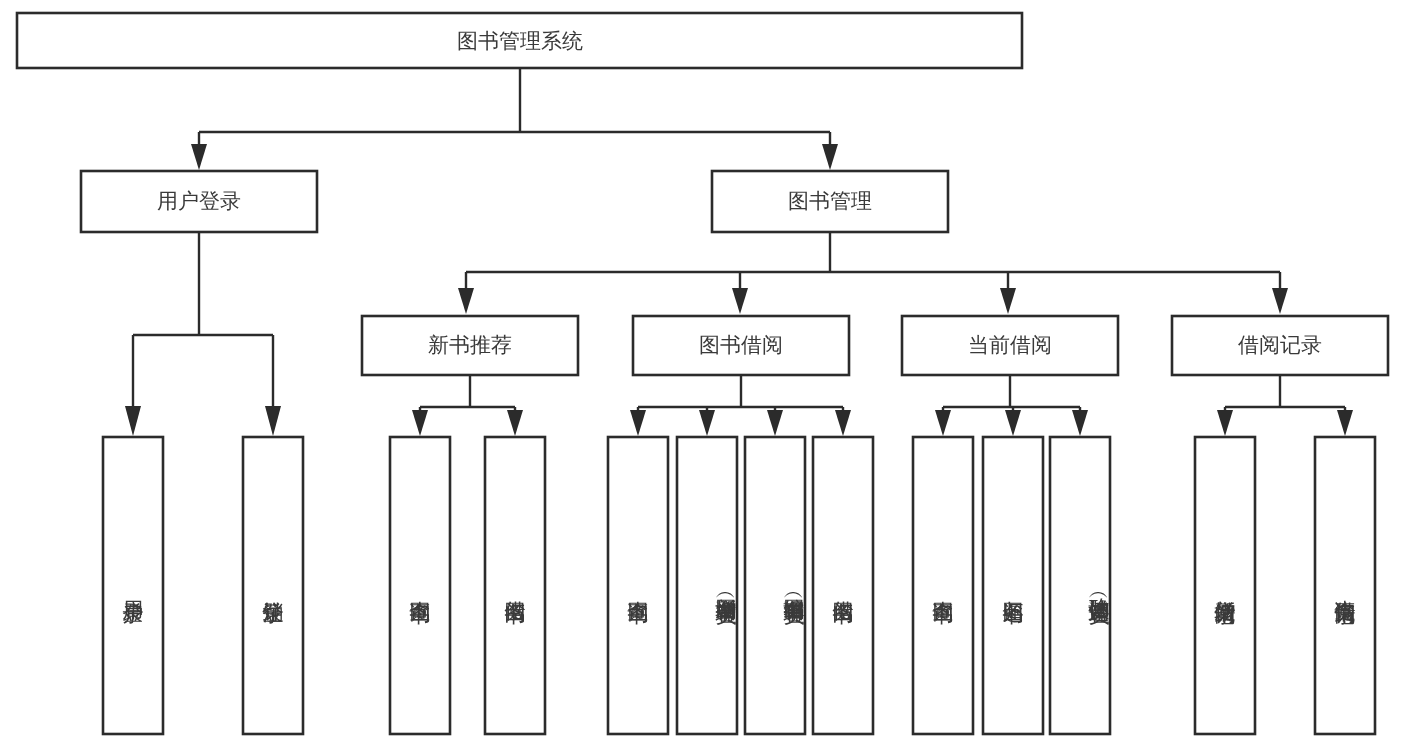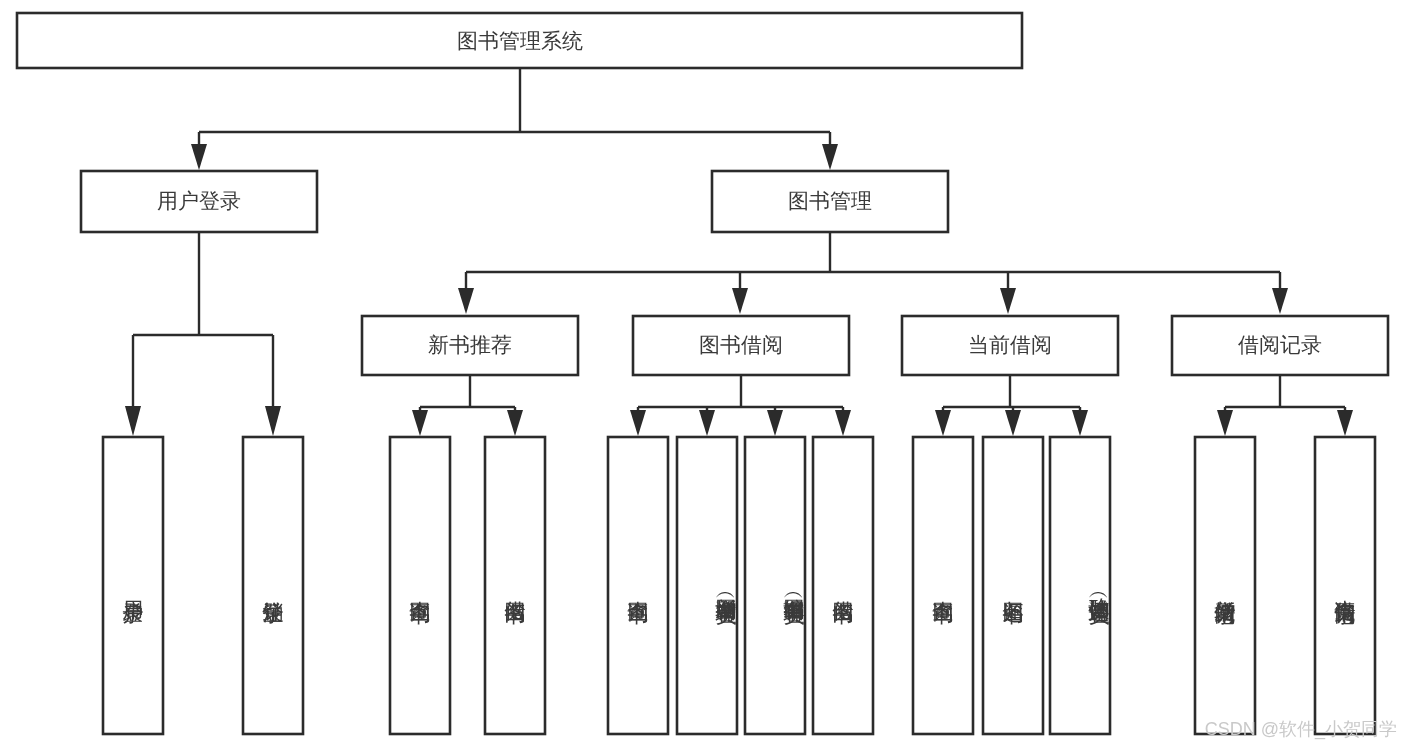--- a/index.html
+++ b/index.html
@@ -216,7 +216,6 @@
   <div class="node-label-v" style="left:1195px; top:437px; width:60px; height:297px;">新增借阅记录</div>
   <div class="node-label-v" style="left:1315px; top:437px; width:60px; height:297px;">查询借阅记录</div>
 
-  <div class="watermark">CSDN @软件_小贺同学</div>
 </div>
 
 </body></html>

